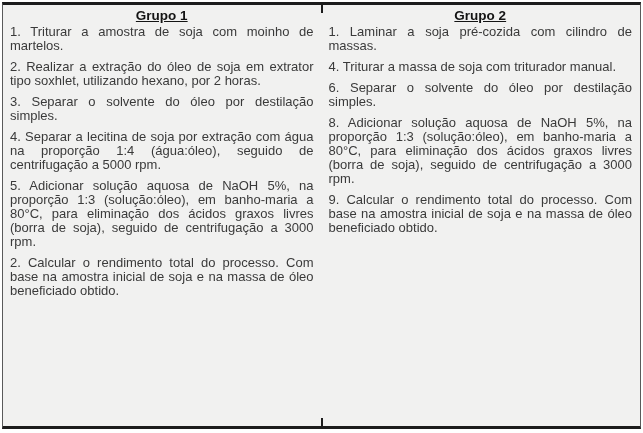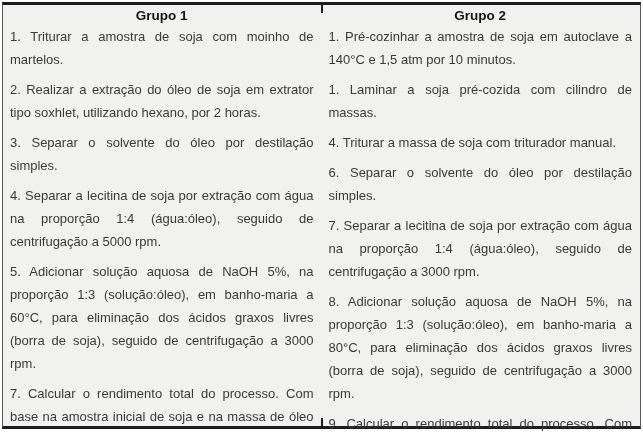--- a/index.html
+++ b/index.html
@@ -48,6 +48,7 @@
   .col-header {
     text-align: center;
     font-weight: bold;
+    text-decoration: underline;
     color: #141414;
     font-size: 13.5px;
     line-height: 17px;

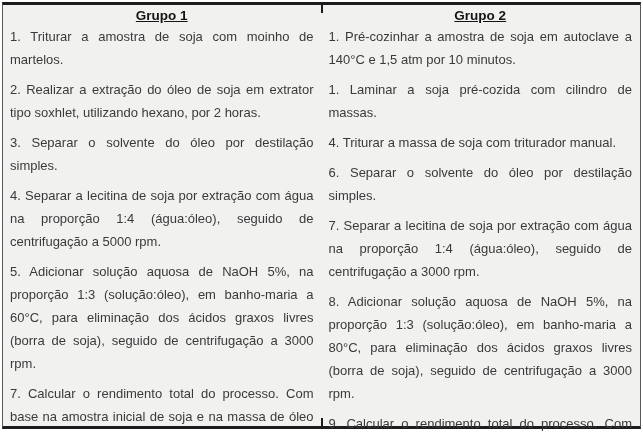--- a/index.html
+++ b/index.html
@@ -59,7 +59,7 @@
     text-align: justify;
     color: #3a3a3a;
     font-size: 13px;
-    line-height: 23px;
+    line-height: 14px;
   }
 </style>
 </head>

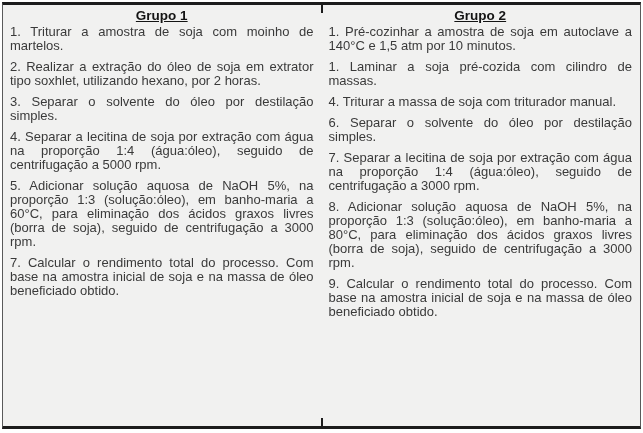--- a/index.html
+++ b/index.html
@@ -82,7 +82,6 @@
 
     <div class="col">
       <div class="col-header">Grupo 2</div>
-      <p class="step">1. Pré-cozinhar a amostra de soja em autoclave a 140°C e 1,5 atm por 10 minutos.</p>
       <p class="step">1. Laminar a soja pré-cozida com cilindro de massas.</p>
       <p class="step">4. Triturar a massa de soja com triturador manual.</p>
       <p class="step">6. Separar o solvente do óleo por destilação simples.</p>

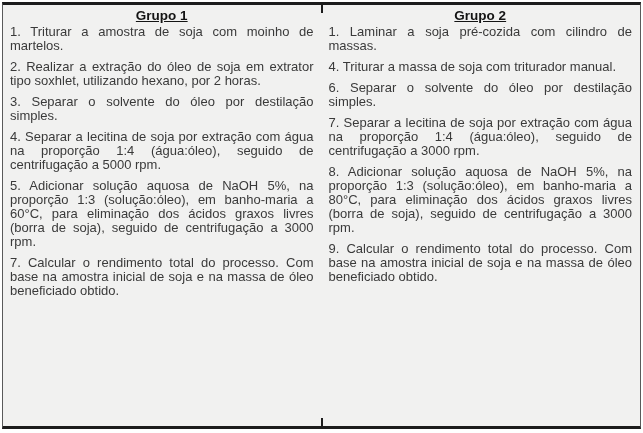--- a/index.html
+++ b/index.html
@@ -85,7 +85,6 @@
       <p class="step">1. Laminar a soja pré-cozida com cilindro de massas.</p>
       <p class="step">4. Triturar a massa de soja com triturador manual.</p>
       <p class="step">6. Separar o solvente do óleo por destilação simples.</p>
-      <p class="step">7. Separar a lecitina de soja por extração com água na proporção 1:4 (água:óleo), seguido de centrifugação a 3000 rpm.</p>
       <p class="step">8. Adicionar solução aquosa de NaOH 5%, na proporção 1:3 (solução:óleo), em banho-maria a 80°C, para eliminação dos ácidos graxos livres (borra de soja), seguido de centrifugação a 3000 rpm.</p>
       <p class="step">9. Calcular o rendimento total do processo. Com base na amostra inicial de soja e na massa de óleo beneficiado obtido.</p>
     </div>

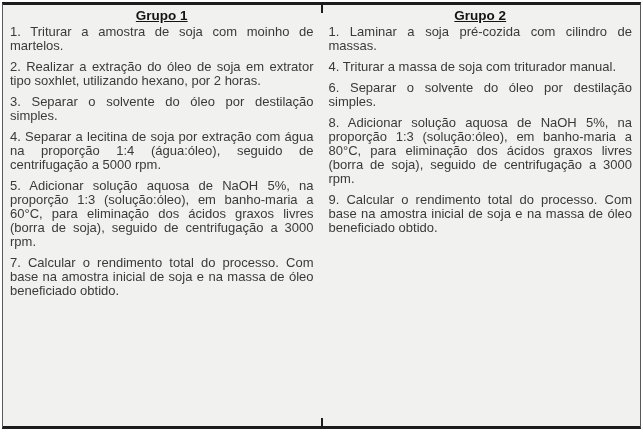--- a/index.html
+++ b/index.html
@@ -76,7 +76,7 @@
       <p class="step">2. Realizar a extração do óleo de soja em extrator tipo soxhlet, utilizando hexano, por 2 horas.</p>
       <p class="step">3. Separar o solvente do óleo por destilação simples.</p>
       <p class="step">4. Separar a lecitina de soja por extração com água na proporção 1:4 (água:óleo), seguido de centrifugação a 5000 rpm.</p>
-      <p class="step">5. Adicionar solução aquosa de NaOH 5%, na proporção 1:3 (solução:óleo), em banho-maria a 60°C, para eliminação dos ácidos graxos livres (borra de soja), seguido de centrifugação a 3000 rpm.</p>
+      <p class="step">5. Adicionar solução aquosa de NaOH 5%, na proporção 1:3 (solução:óleo), em banho-maria a 80°C, para eliminação dos ácidos graxos livres (borra de soja), seguido de centrifugação a 3000 rpm.</p>
       <p class="step">7. Calcular o rendimento total do processo. Com base na amostra inicial de soja e na massa de óleo beneficiado obtido.</p>
     </div>
 

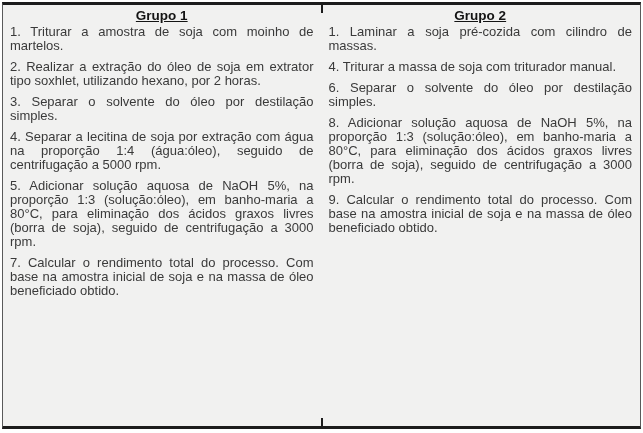--- a/index.html
+++ b/index.html
@@ -77,7 +77,7 @@
       <p class="step">3. Separar o solvente do óleo por destilação simples.</p>
       <p class="step">4. Separar a lecitina de soja por extração com água na proporção 1:4 (água:óleo), seguido de centrifugação a 5000 rpm.</p>
       <p class="step">5. Adicionar solução aquosa de NaOH 5%, na proporção 1:3 (solução:óleo), em banho-maria a 80°C, para eliminação dos ácidos graxos livres (borra de soja), seguido de centrifugação a 3000 rpm.</p>
-      <p class="step">7. Calcular o rendimento total do processo. Com base na amostra inicial de soja e na massa de óleo beneficiado obtido.</p>
+      <p class="step">2. Calcular o rendimento total do processo. Com base na amostra inicial de soja e na massa de óleo beneficiado obtido.</p>
     </div>
 
     <div class="col">

